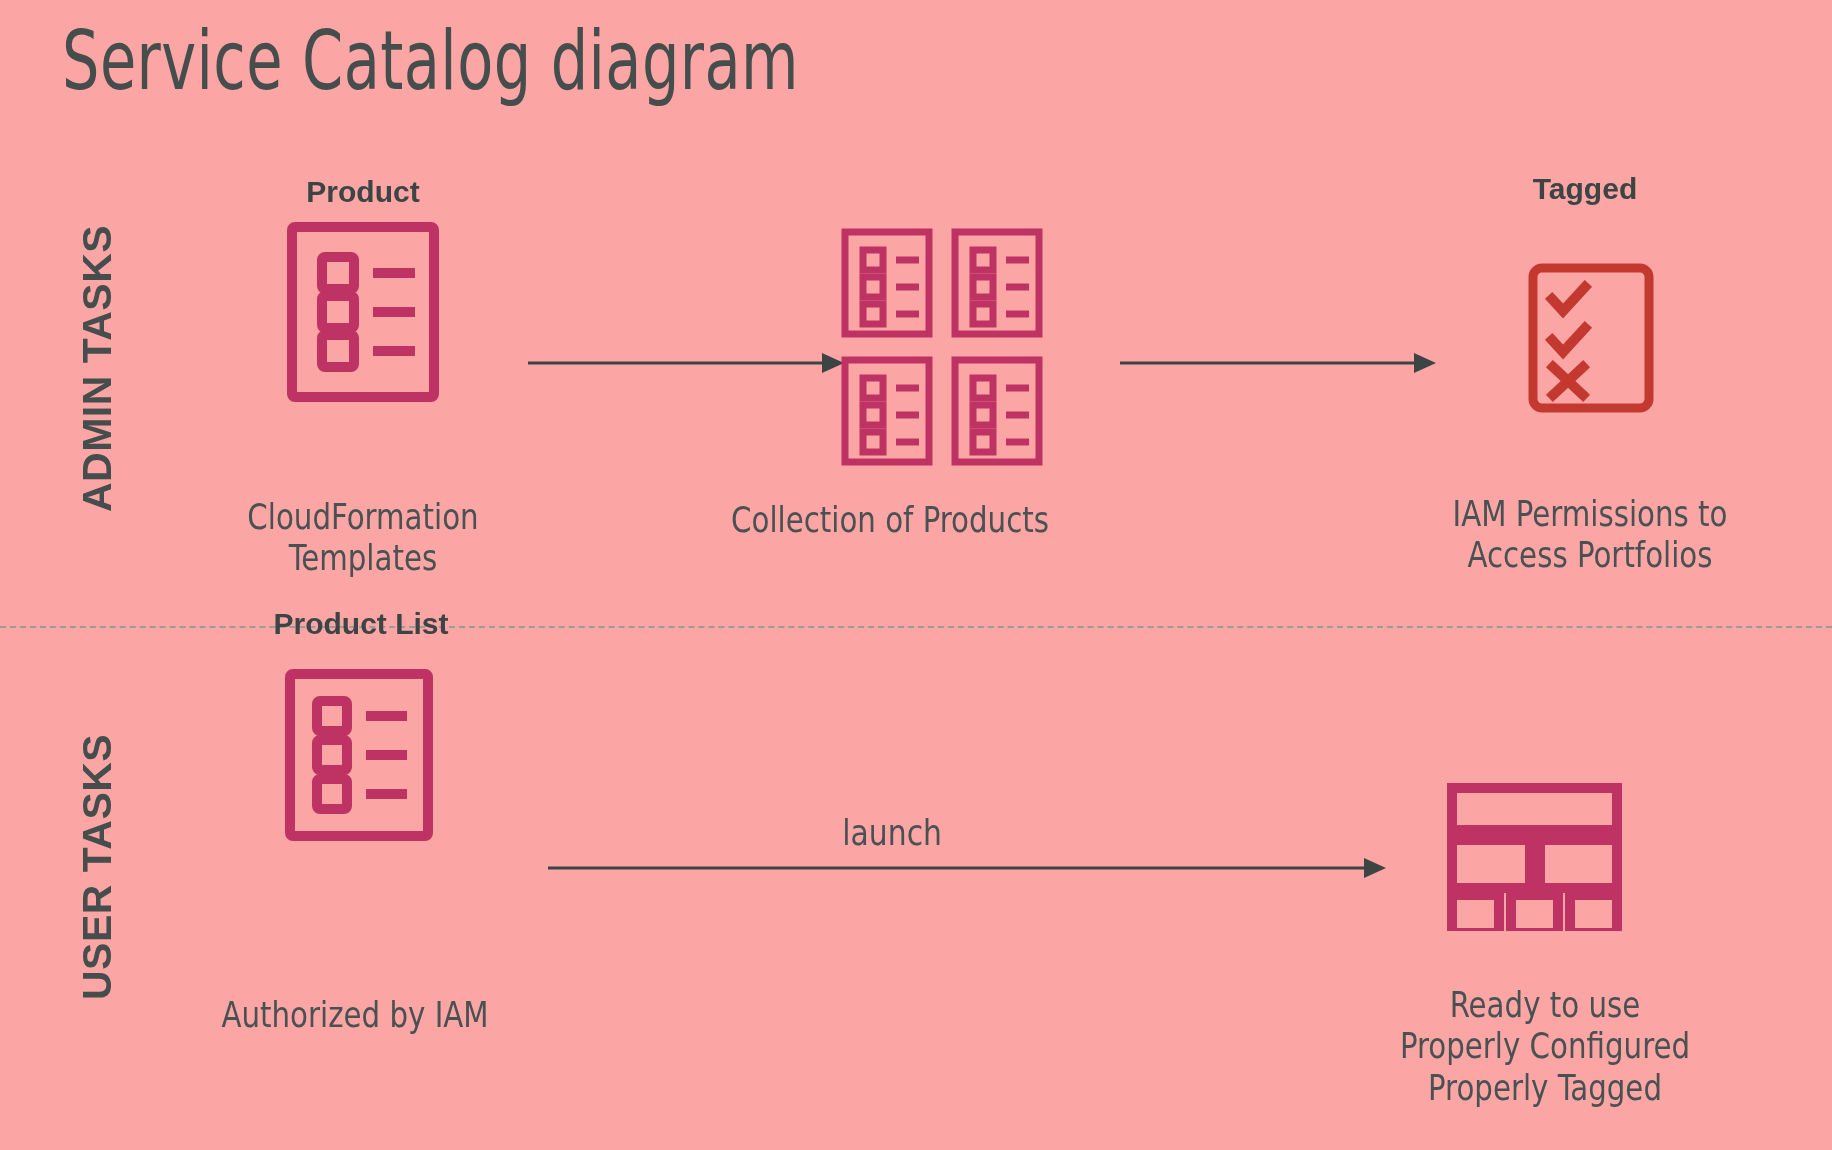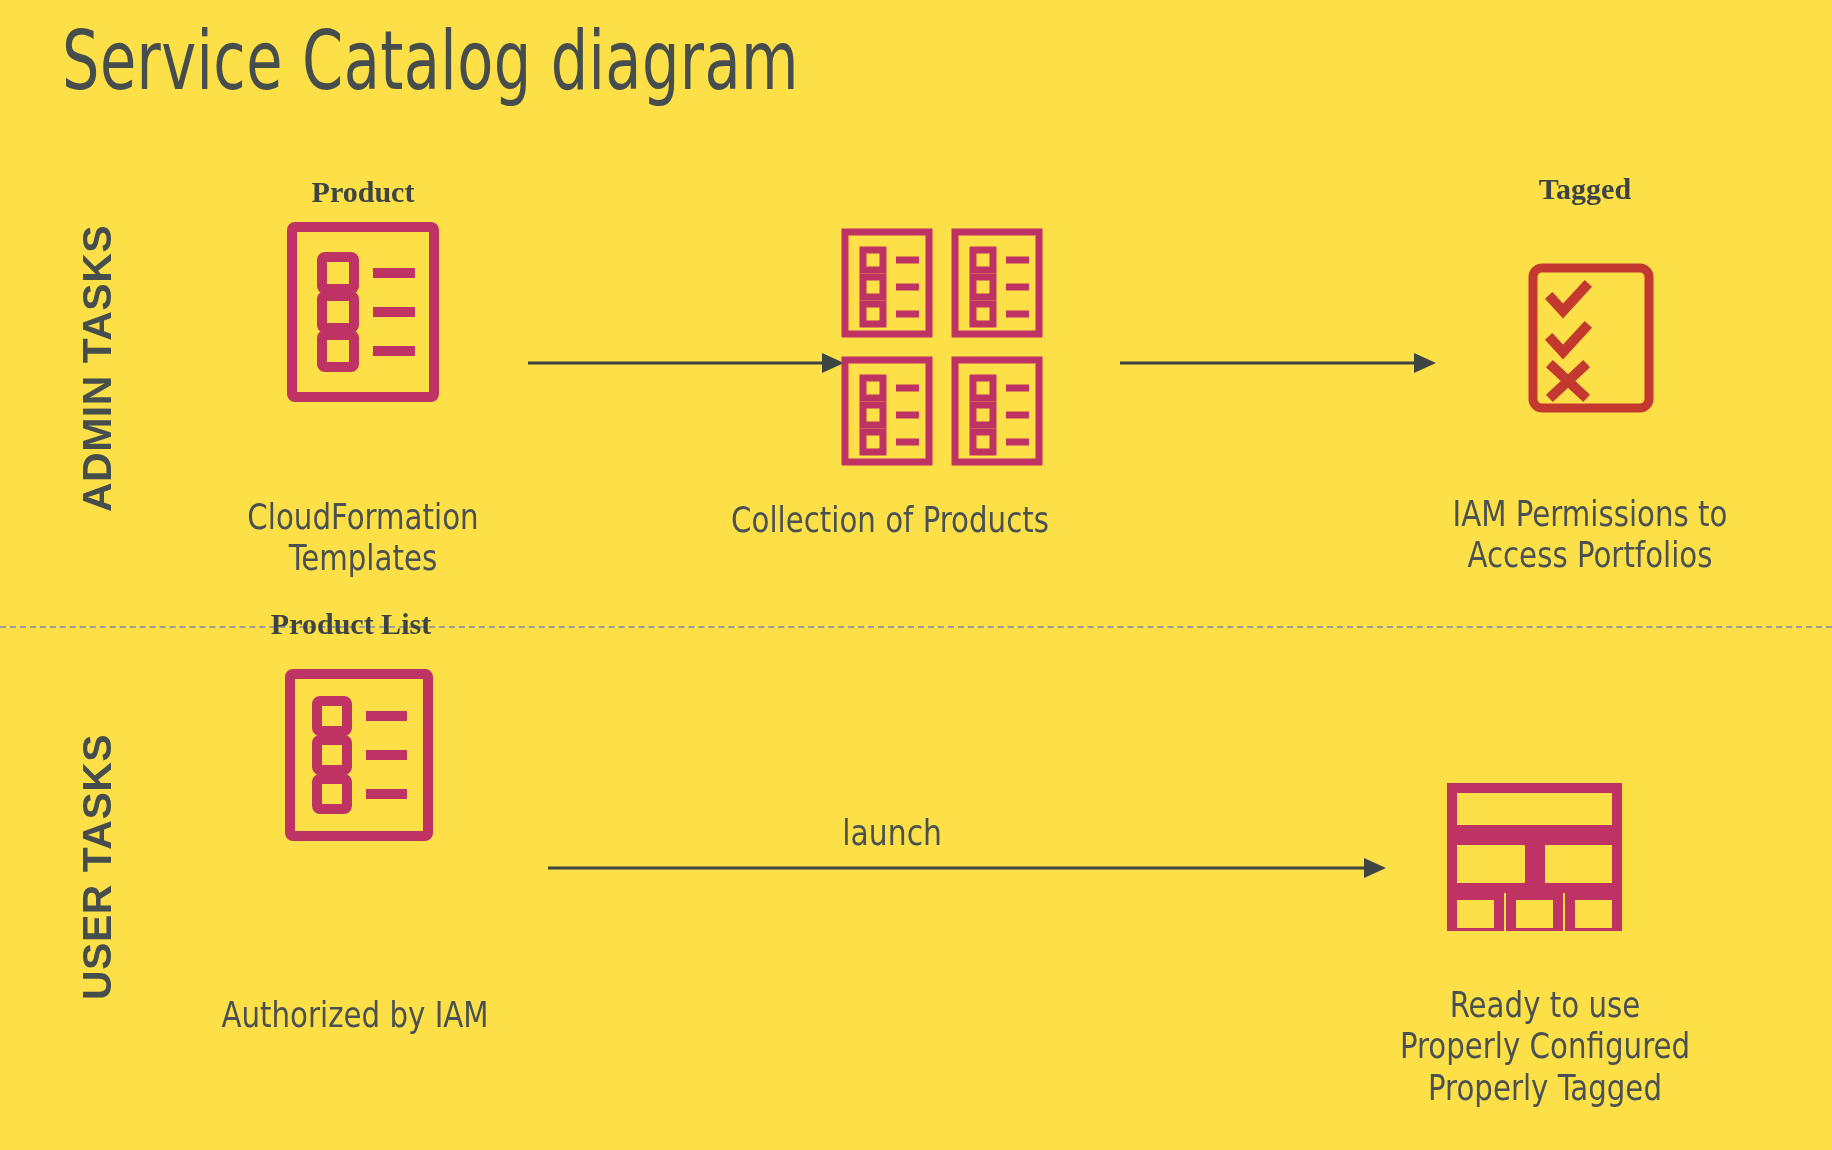--- a/index.html
+++ b/index.html
@@ -17,7 +17,7 @@
     position: relative;
     width: 1832px;
     height: 1150px;
-    background: #fde047;
+    background: #fca5a5;
   }
 
   

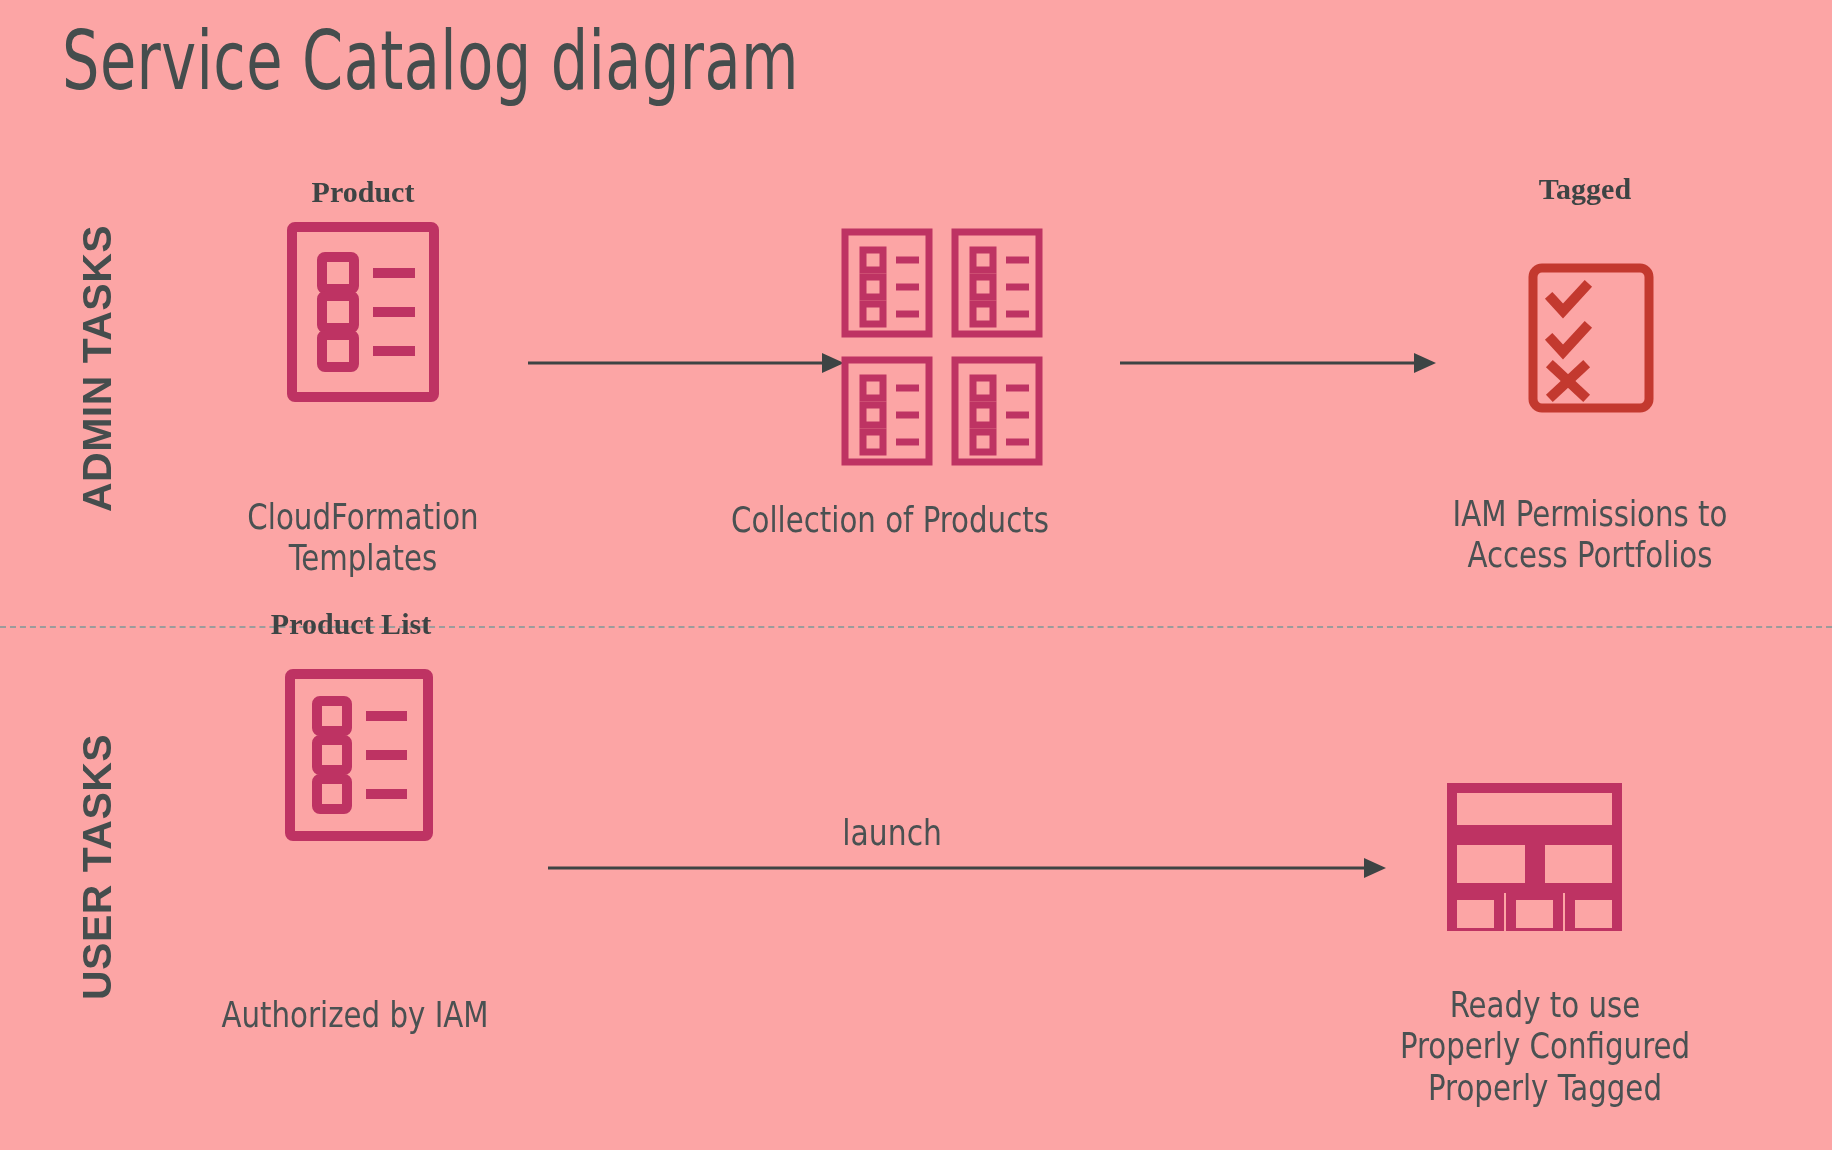--- a/index.html
+++ b/index.html
@@ -64,7 +64,7 @@
   
   .node-heading {
     position: absolute;
-    font-family: Liberation Serif, serif;
+    font-family: Liberation Sans, sans-serif;
     font-weight: bold;
     font-size: 30px;
     color: #3d4444;

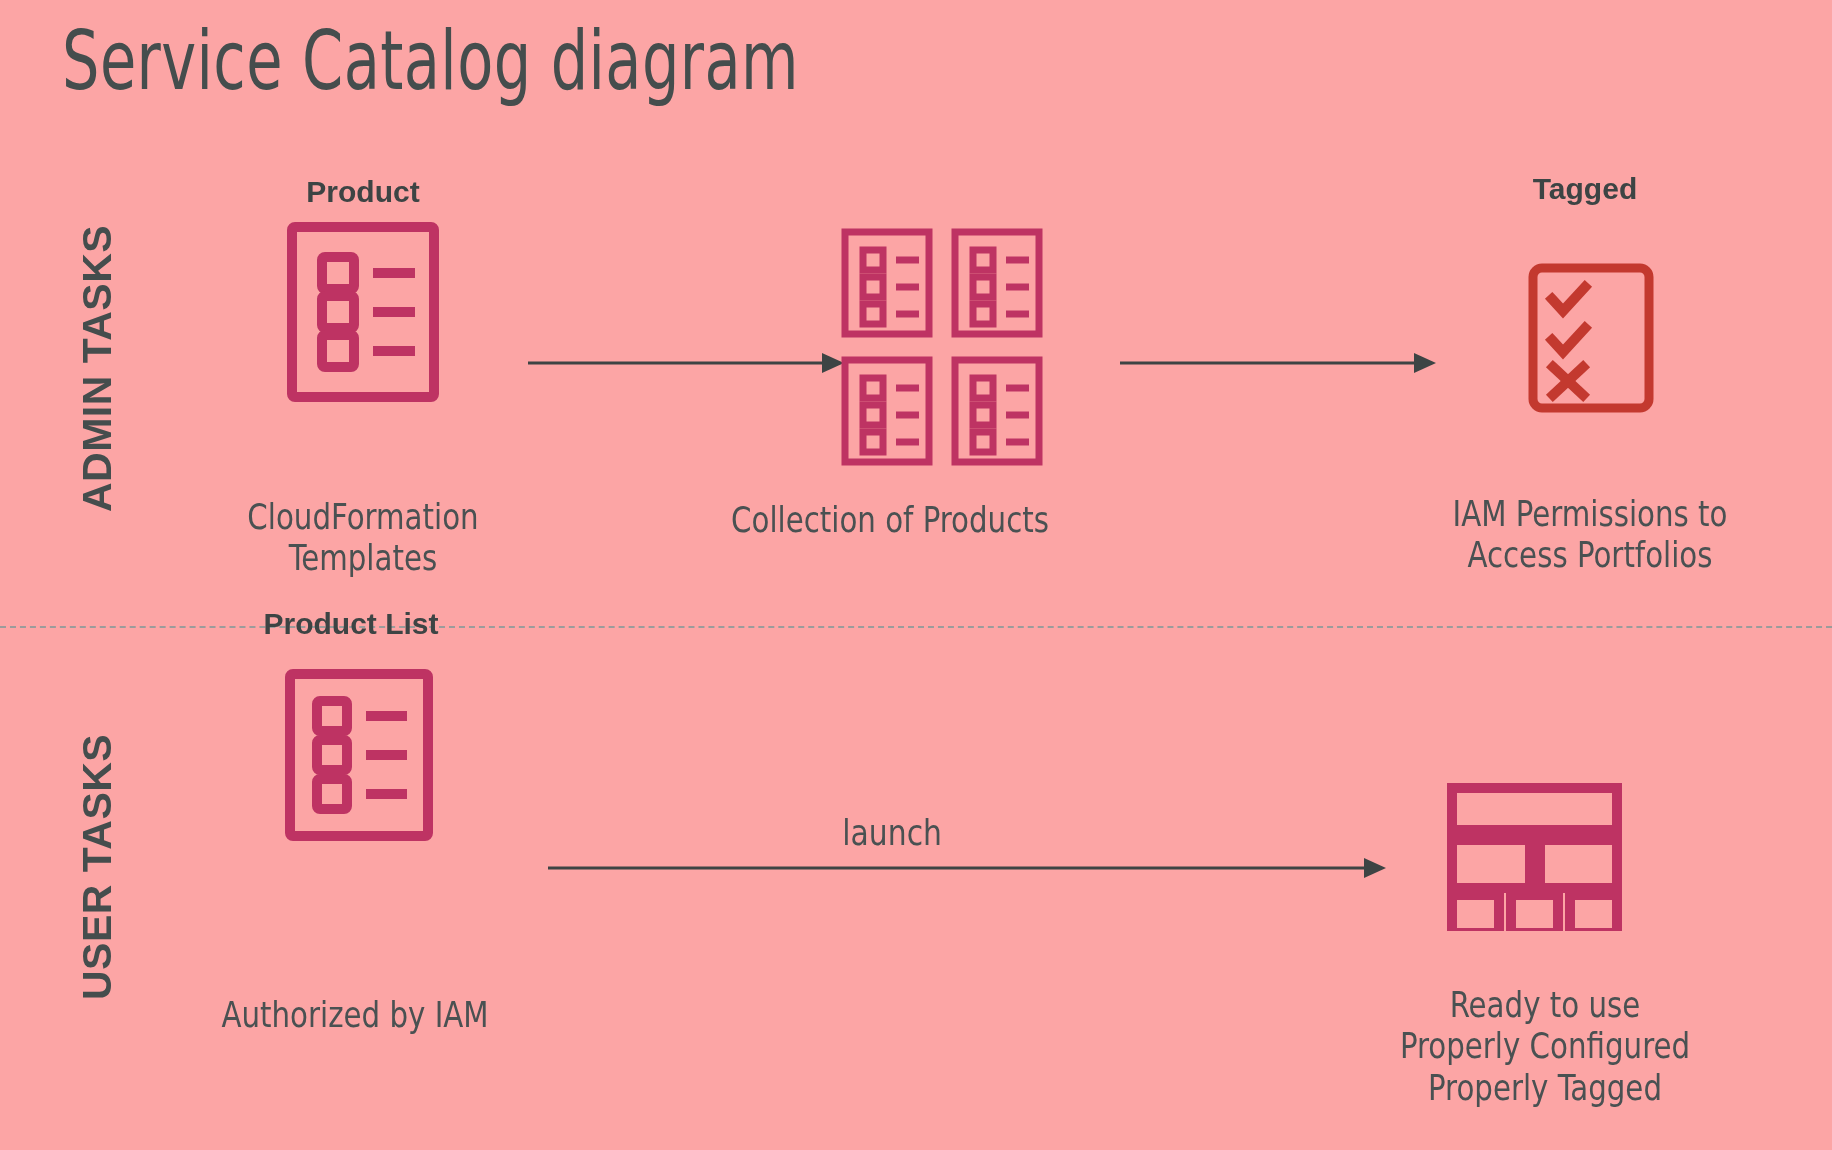--- a/index.html
+++ b/index.html
@@ -212,7 +212,7 @@
   <div class="node-caption" style="left:1370px; top:494px; width:440px;">IAM Permissions to
 Access Portfolios</div>
 
-  <div class="node-heading" style="left:226px; top:607px; width:250px;text-align:center;">Product List</div>
+  <div class="node-heading" style="left:236px; top:607px; width:250px;text-align:center;">Product List</div>
 
   <div class="icon-wrap" style="left:285px; top:669px;">
     <svg width="148" height="172" viewBox="0 0 148 172" aria-hidden="true">

